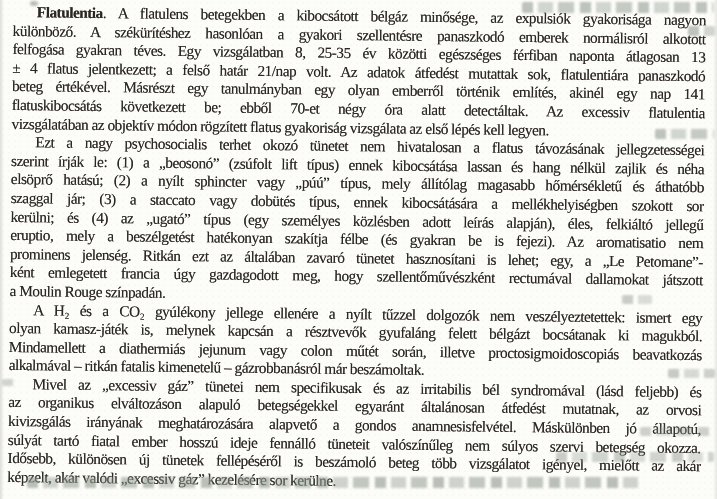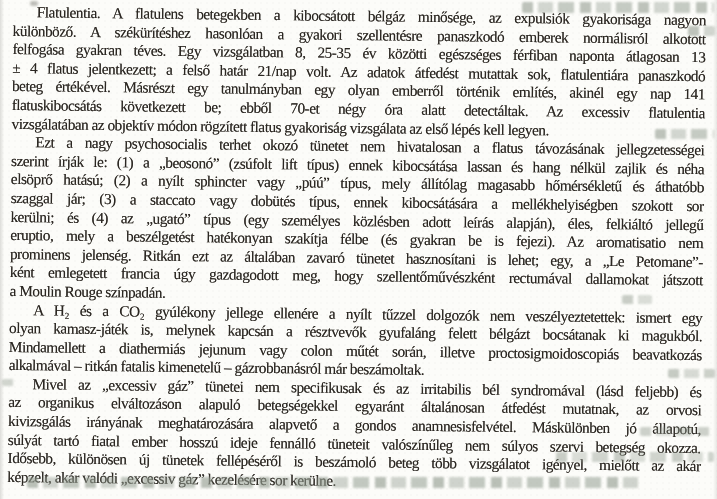--- a/index.html
+++ b/index.html
@@ -24,7 +24,7 @@
   }
   .ln.first{text-indent:24px;}
   .ln.plast{text-align-last:left;}
-  .ln b{font-weight:normal;margin-top:35px;}
+  .ln b{font-weight:bold;margin-top:35px;}
 
   
   .bleed{

